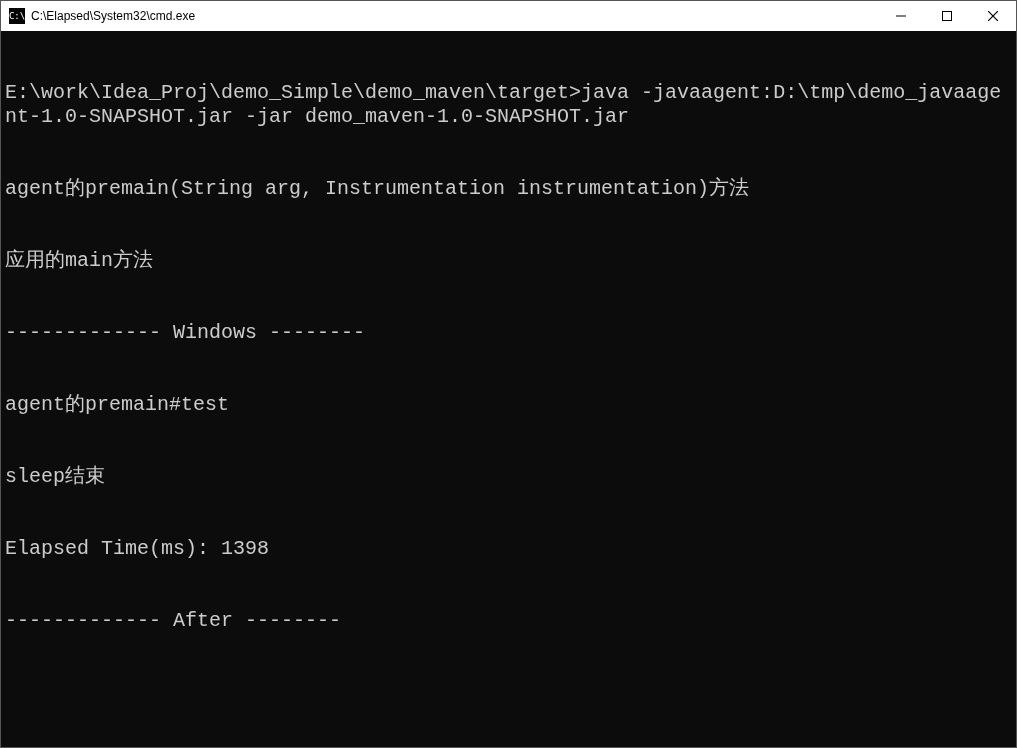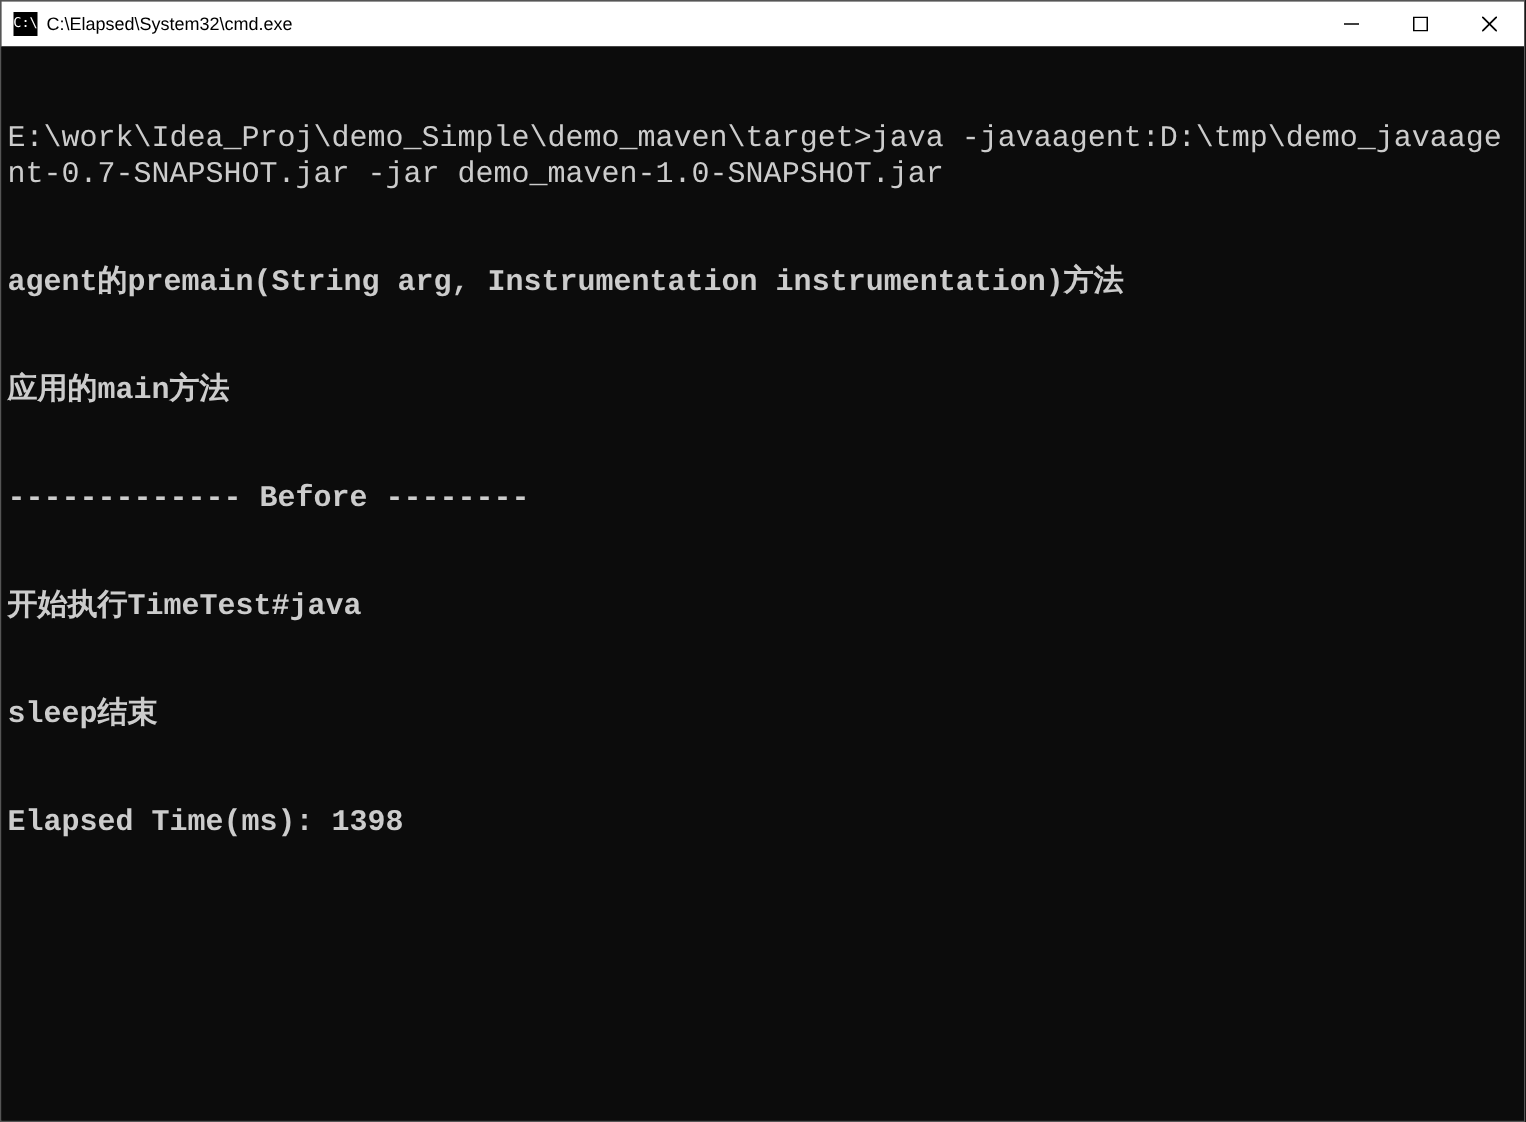--- a/index.html
+++ b/index.html
@@ -44,7 +44,7 @@
   </div>
 
   <div class="terminal">
-    <span class="prompt-line"><span>E:\work\Idea_Proj\demo_Simple\demo_maven\target&gt;</span><span>java -javaagent:D:\tmp\demo_javaagent-0.7-SNAPSHOT.jar -jar demo_maven-1.0-SNAPSHOT.jar</span></span>
+    <span class="prompt-line"><span>E:\work\Idea_Proj\demo_Simple\demo_maven\target&gt;</span><span>java -javaagent:D:\tmp\demo_javaagent-1.0-SNAPSHOT.jar -jar demo_maven-1.0-SNAPSHOT.jar</span></span>
     <span class="line">agent的premain(String arg, Instrumentation instrumentation)方法</span>
     <span class="line">应用的main方法</span>
     <span class="line">------------- Before --------</span>

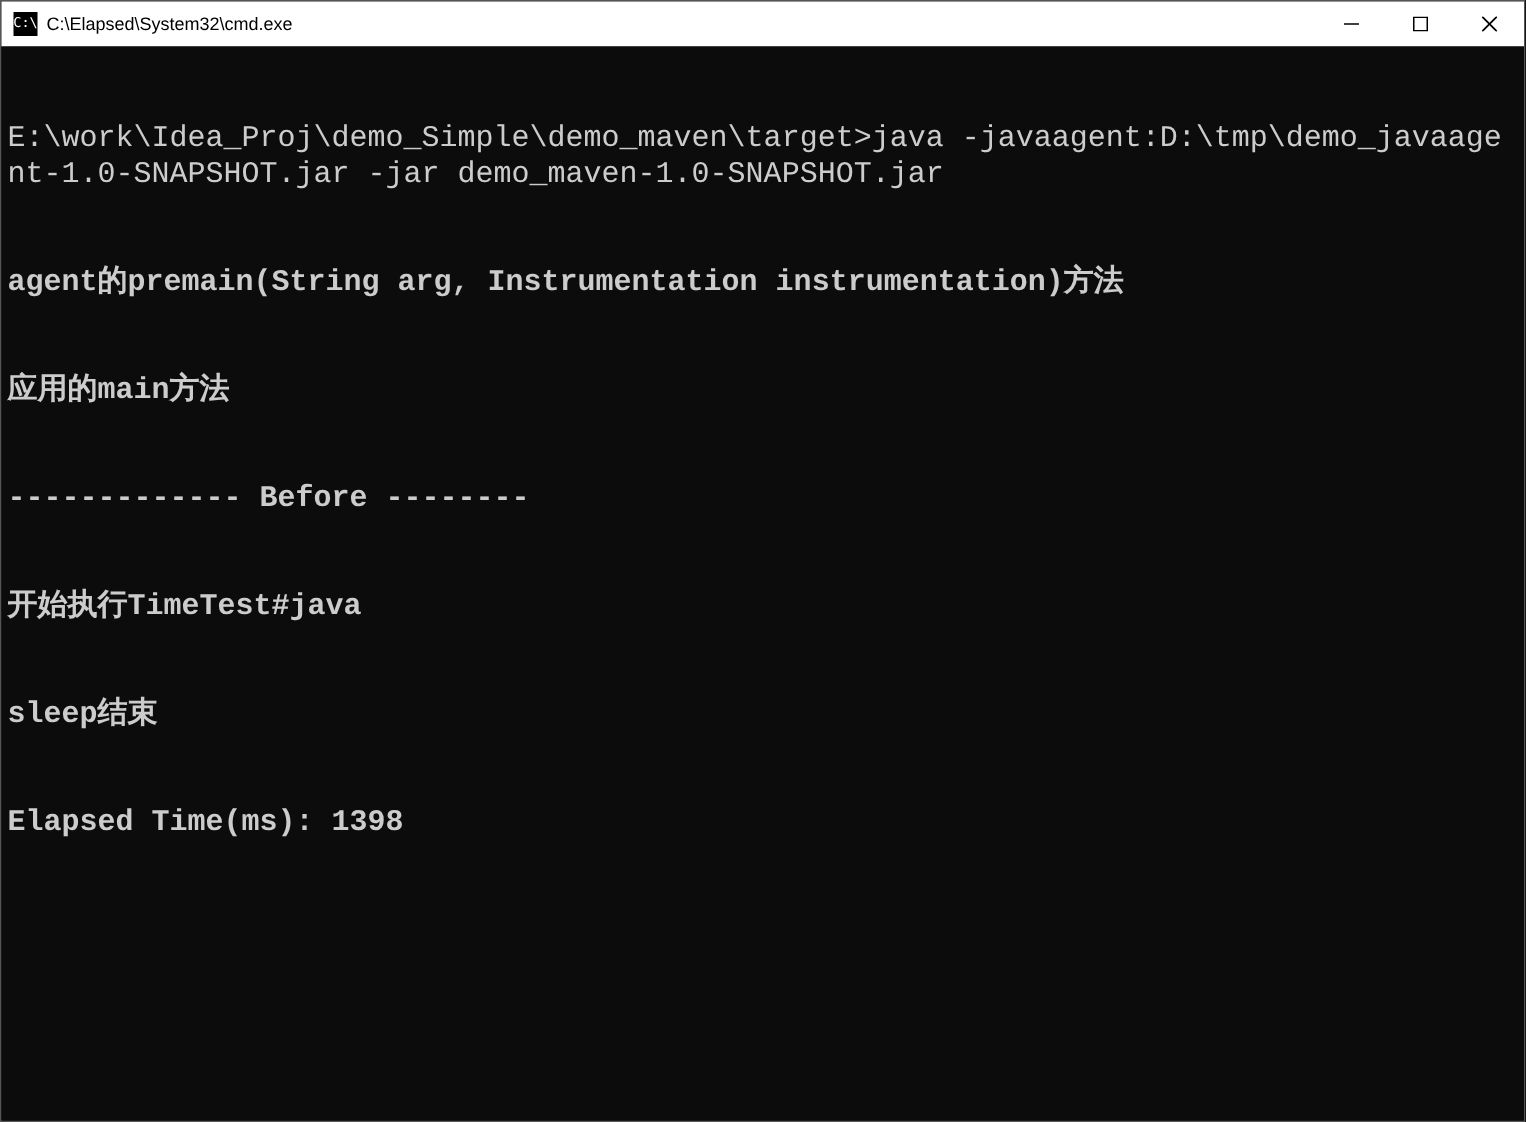--- a/index.html
+++ b/index.html
@@ -13,7 +13,7 @@
   .titlebar .ctrl svg { width: 10px; height: 10px; stroke: #000; stroke-width: 1; fill: none; }
   .titlebar .ctrl.close svg { stroke-width: 1.2; }
   .terminal { flex: 1 1 auto; background: #0c0c0c; color: #cccccc; font-family: "NSimSun","SimSun",Consolas,"Courier New",monospace; font-size: 20px; line-height: 24px; padding: 2px 4px 0 4px; white-space: pre-wrap; word-break: break-all; overflow: hidden; }
-  .line { display: block; font-weight: bold; }
+  .line { display: block; }
   .prompt-line { display: block; }
 </style>
 </head>

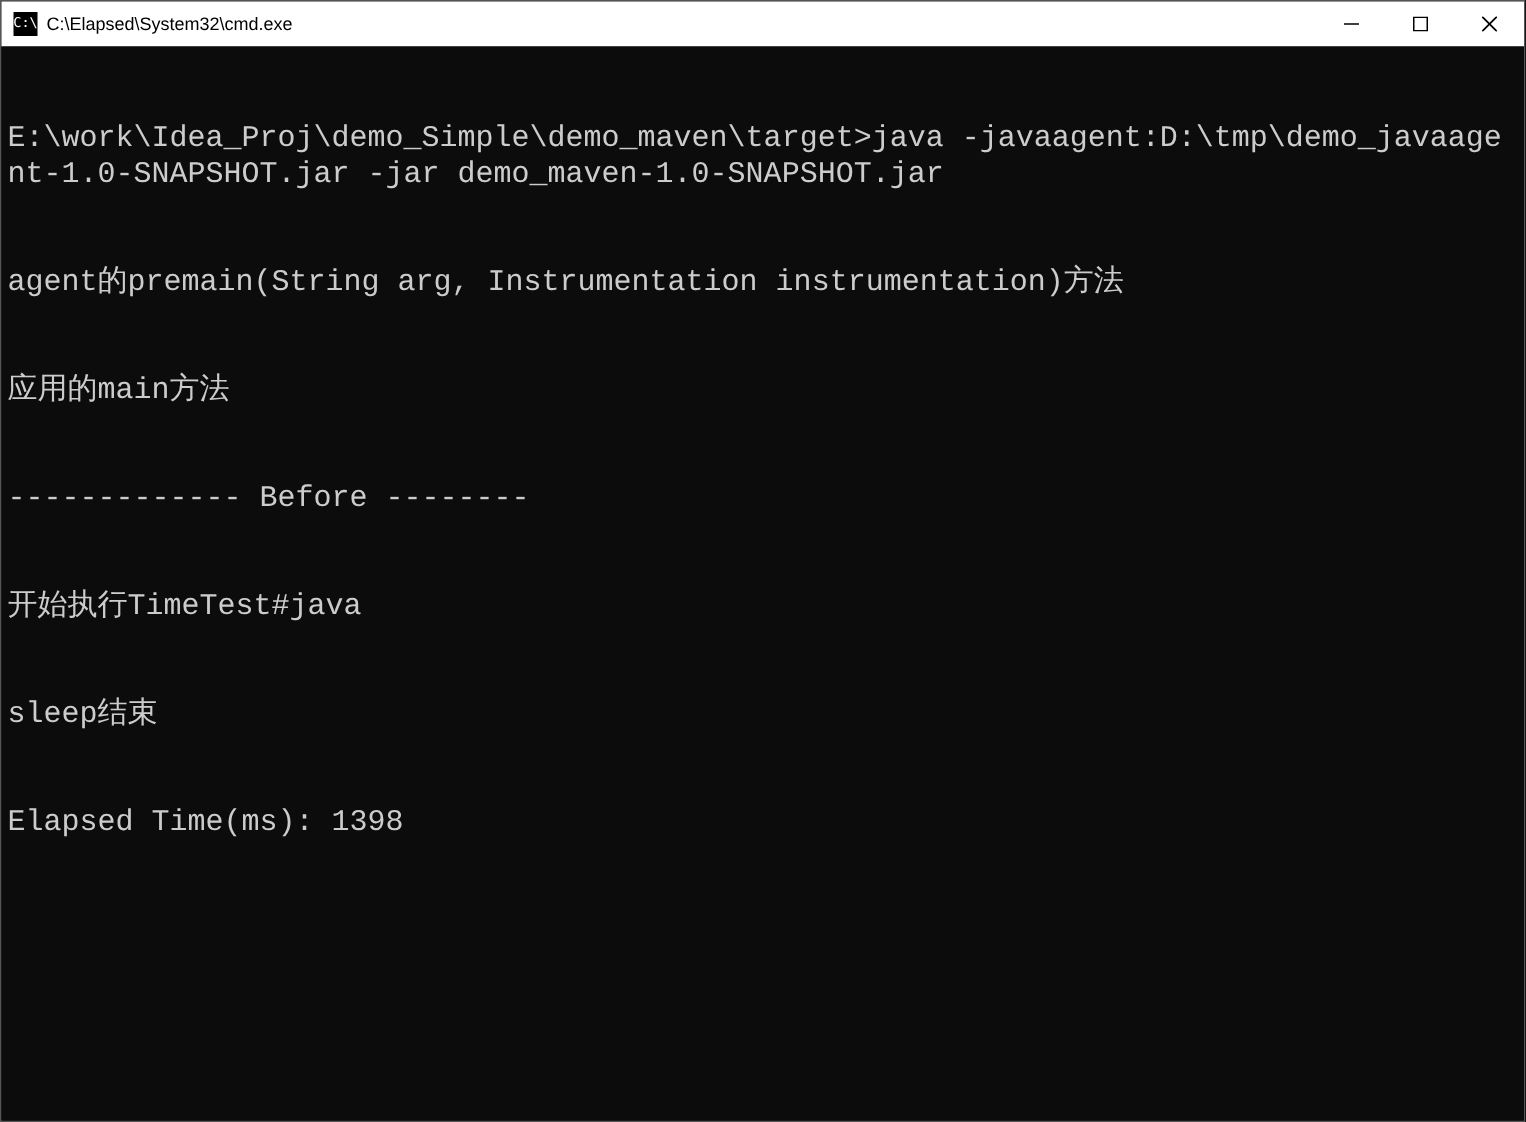--- a/index.html
+++ b/index.html
@@ -47,7 +47,7 @@
     <span class="prompt-line"><span>E:\work\Idea_Proj\demo_Simple\demo_maven\target&gt;</span><span>java -javaagent:D:\tmp\demo_javaagent-1.0-SNAPSHOT.jar -jar demo_maven-1.0-SNAPSHOT.jar</span></span>
     <span class="line">agent的premain(String arg, Instrumentation instrumentation)方法</span>
     <span class="line">应用的main方法</span>
-    <span class="line">------------- Before --------</span>
+    <span class="line">------------- Windows --------</span>
     <span class="line">开始执行TimeTest#java</span>
     <span class="line">sleep结束</span>
     <span class="line">Elapsed Time(ms): 1398</span>

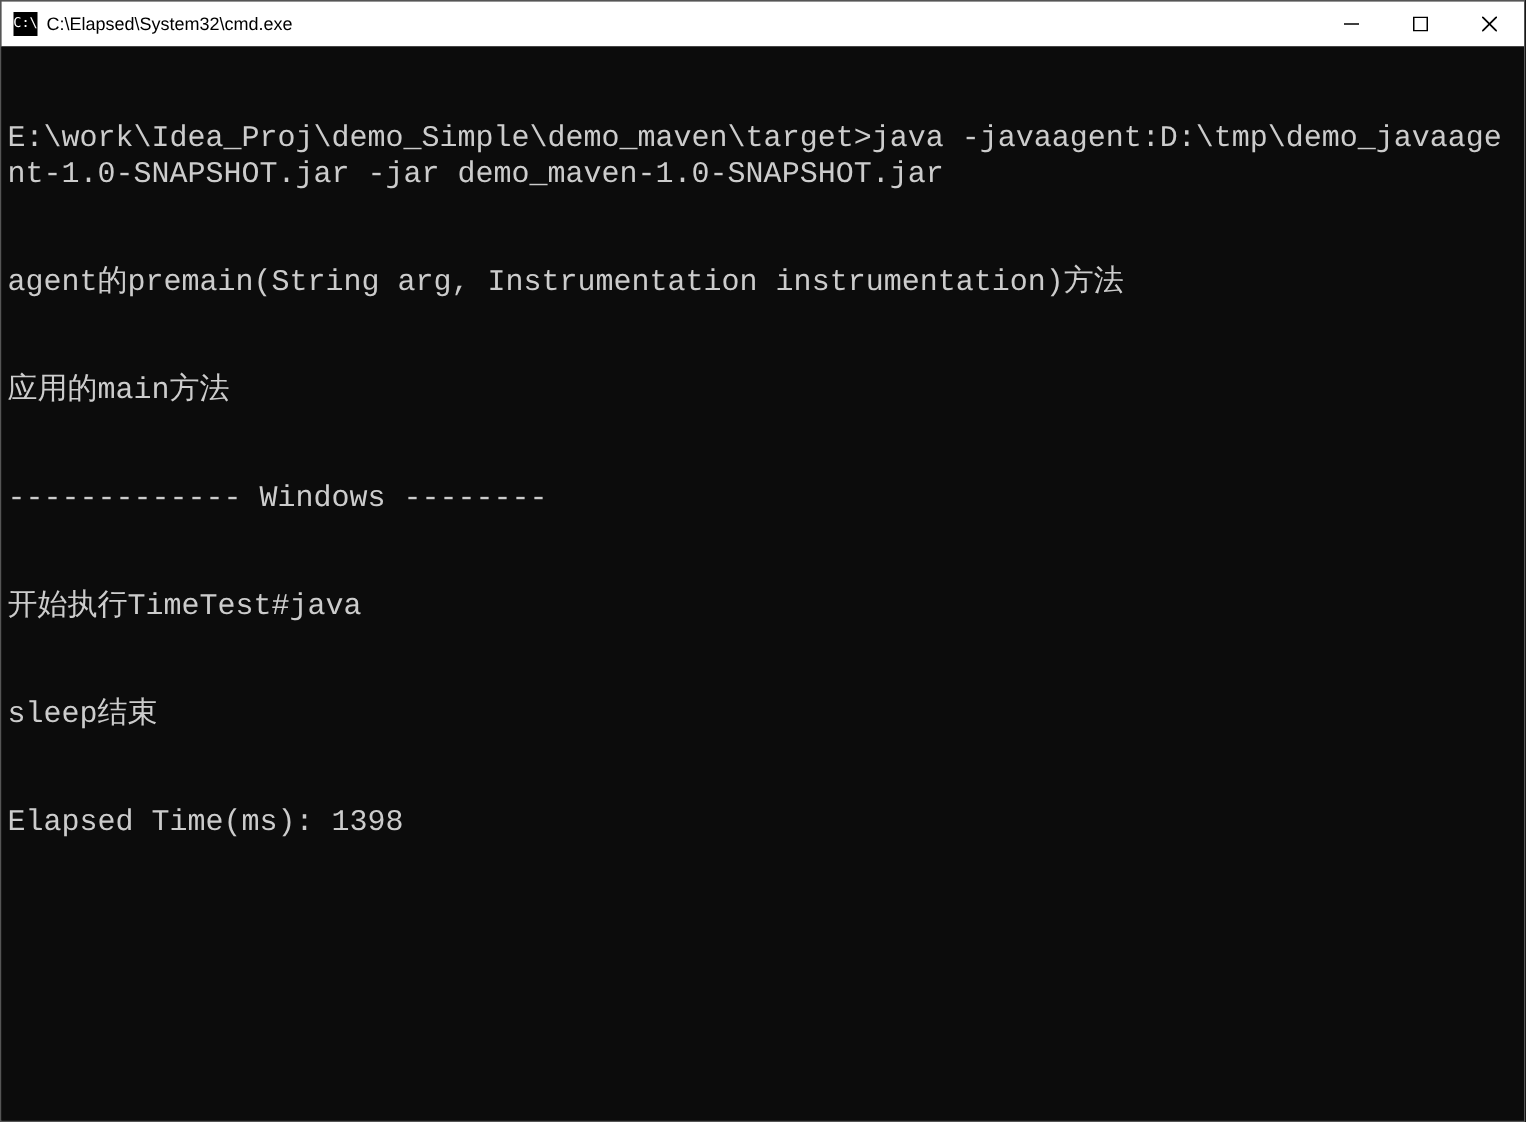--- a/index.html
+++ b/index.html
@@ -48,7 +48,7 @@
     <span class="line">agent的premain(String arg, Instrumentation instrumentation)方法</span>
     <span class="line">应用的main方法</span>
     <span class="line">------------- Windows --------</span>
-    <span class="line">开始执行TimeTest#java</span>
+    <span class="line">agent的premain#test</span>
     <span class="line">sleep结束</span>
     <span class="line">Elapsed Time(ms): 1398</span>
     <span class="line"></span>

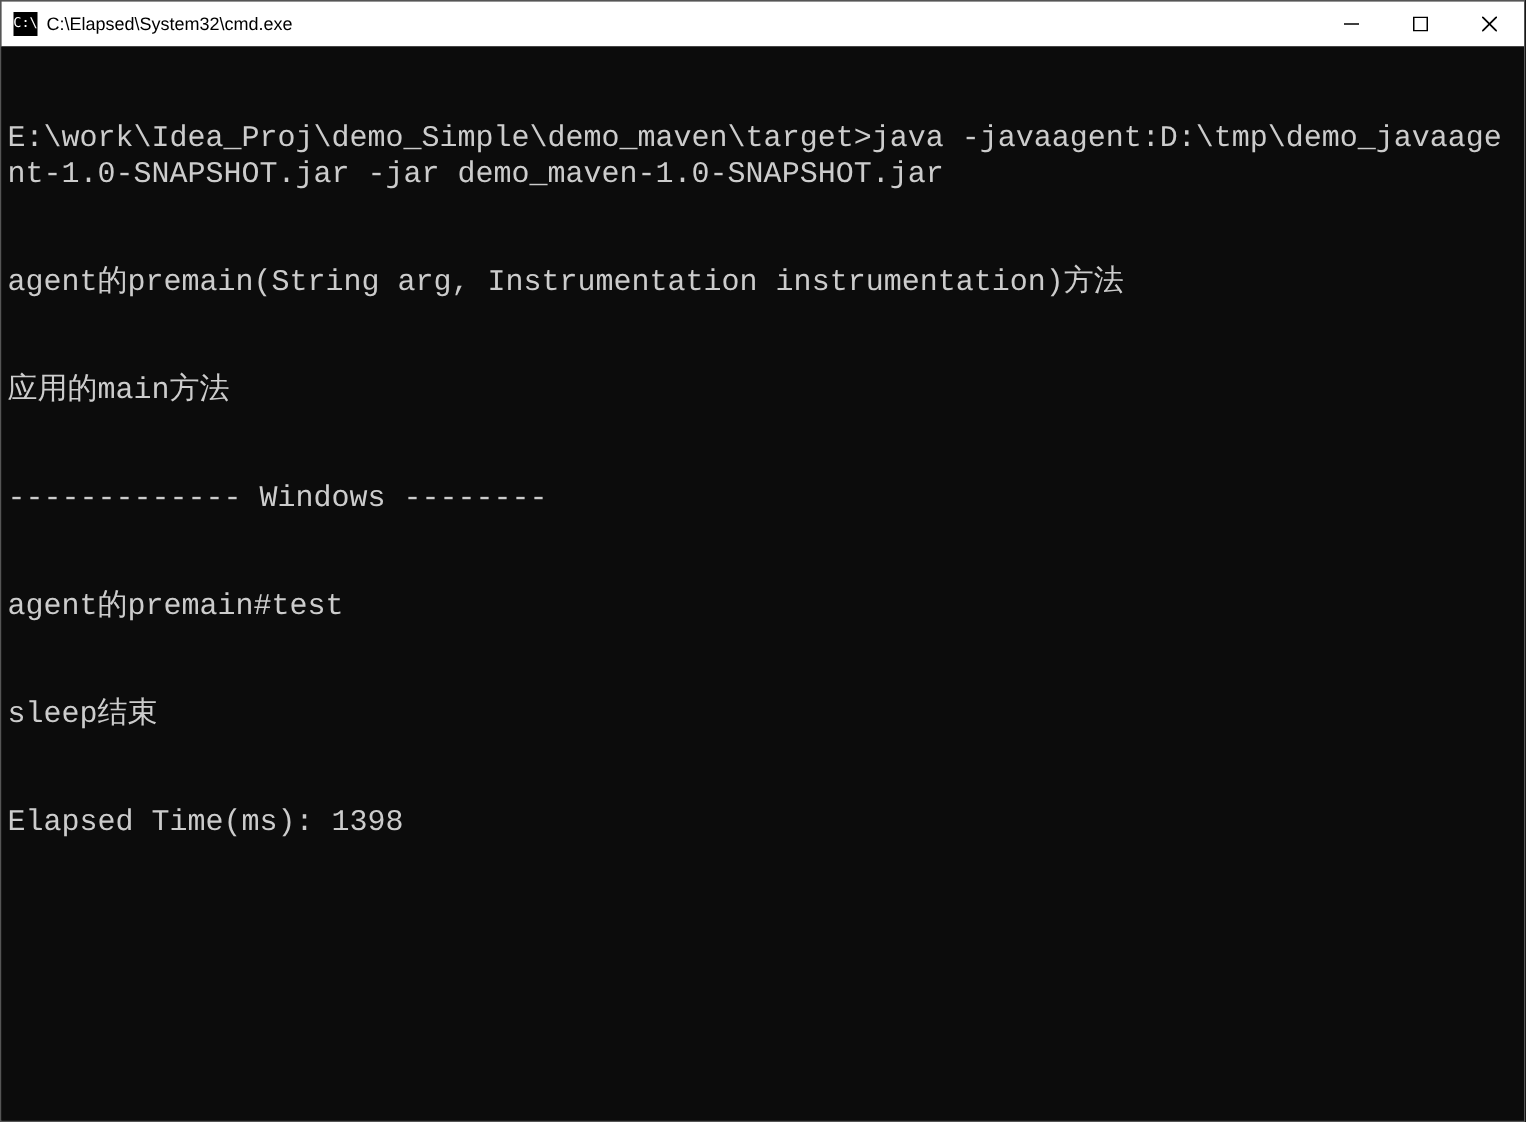--- a/index.html
+++ b/index.html
@@ -51,6 +51,7 @@
     <span class="line">agent的premain#test</span>
     <span class="line">sleep结束</span>
     <span class="line">Elapsed Time(ms): 1398</span>
+    <span class="line">------------- After --------</span>
     <span class="line"></span>
     
   </div>

